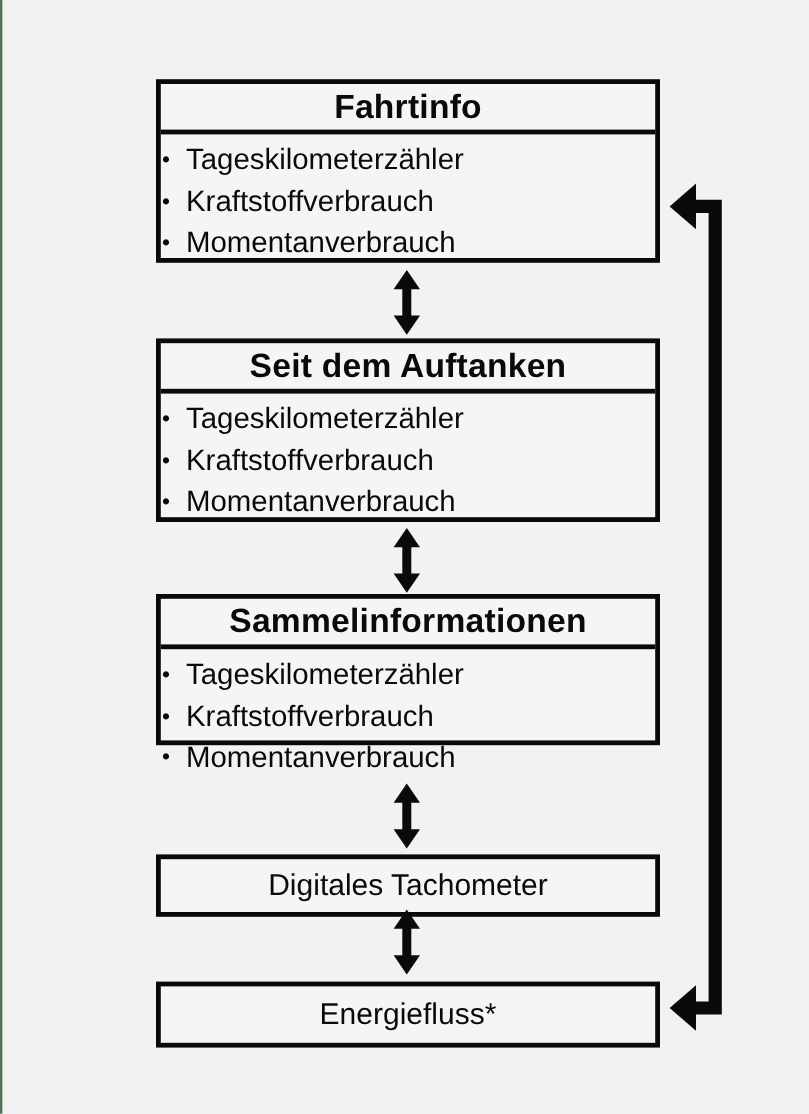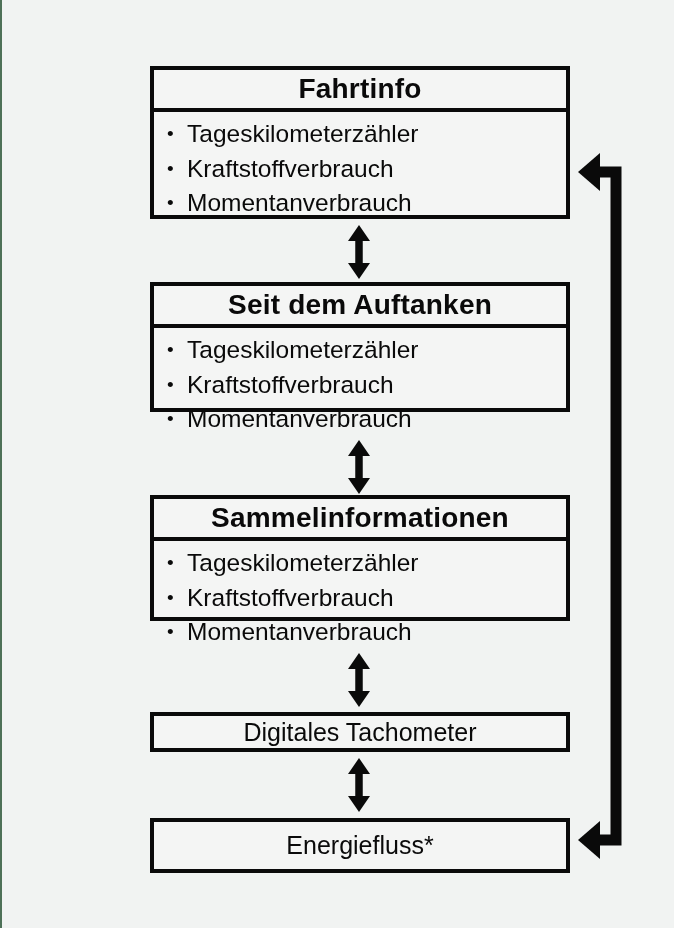--- a/index.html
+++ b/index.html
@@ -11,7 +11,7 @@
     box-sizing: border-box;
     border-left: 2px solid #4e7158;
   }
-  .canvas { position: absolute; inset: 0; margin-left: 20px; }
+  .canvas { position: absolute; inset: 0; }
   .box {
     position: absolute; left: 128px; width: 420px;
     border: 4px solid #0a0a0a;

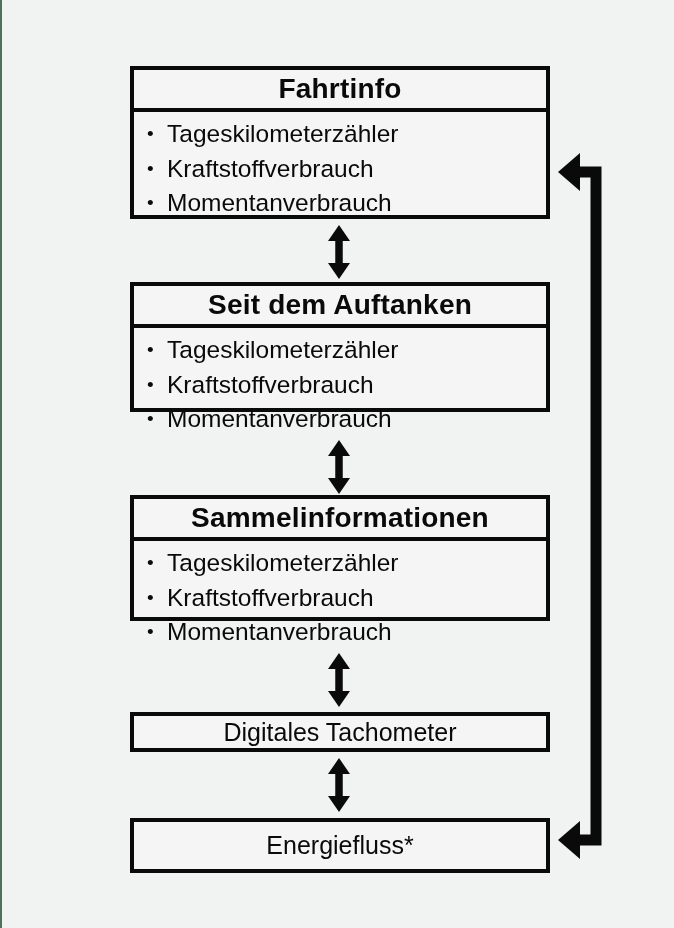--- a/index.html
+++ b/index.html
@@ -27,7 +27,7 @@
   }
   .box-list {
     list-style: none;
-    margin: 5px 0 0 0; padding: 0 0 0 12px;
+    margin: 5px 0 0 0; padding: 0 0 0 0;
     font-size: 24.5px;
   }
   .box-list li { position: relative; padding-left: 21px; line-height: 34.5px; }

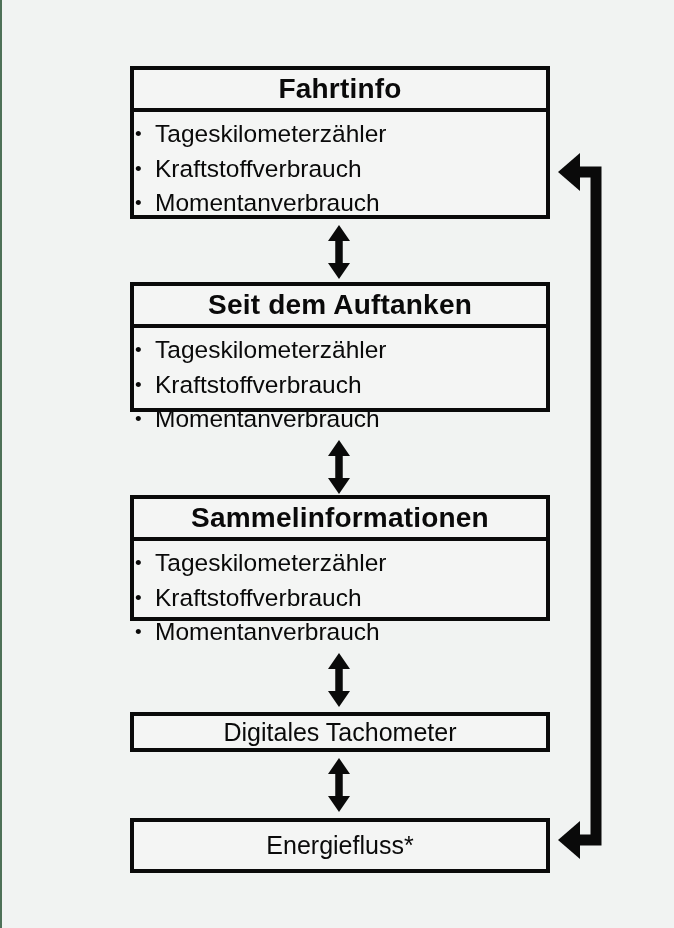--- a/index.html
+++ b/index.html
@@ -58,7 +58,7 @@
     <polygon points="15,55 4,39 26,39" fill="#0a0a0a"></polygon>
   </svg>
 
-  <div class="box" style="top:282px;height:130px">
+  <div class="box" style="top:282px;height:153px">
     <div class="box-header">Seit dem Auftanken</div>
     <ul class="box-list">
       <li>Tageskilometerzähler</li>

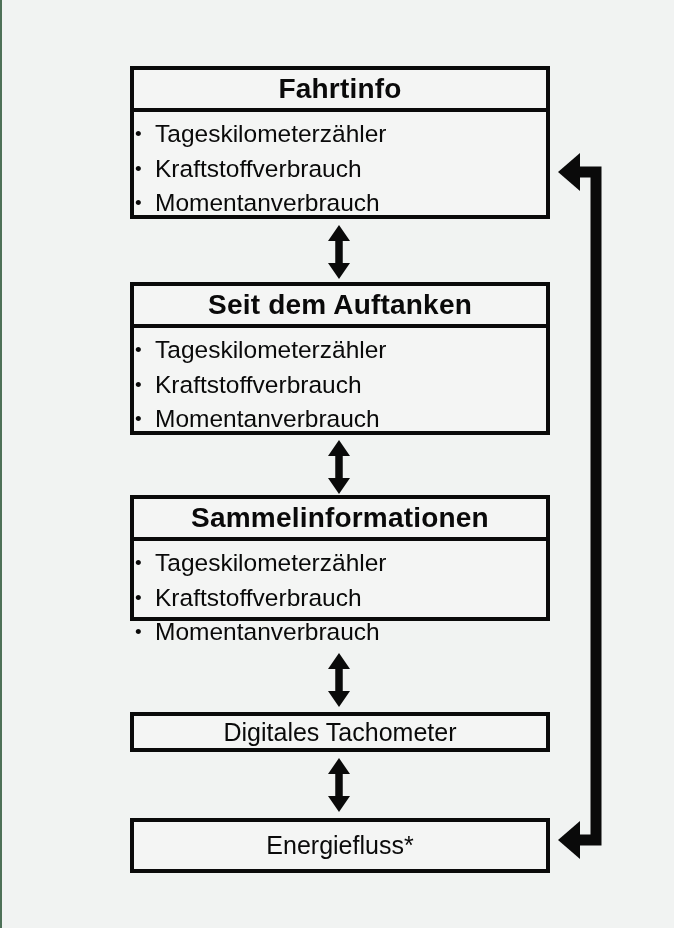--- a/index.html
+++ b/index.html
@@ -88,7 +88,7 @@
     <polygon points="15,55 4,39 26,39" fill="#0a0a0a"></polygon>
   </svg>
 
-  <div class="box simple-box" style="top:712px;height:40px">
+  <div class="box simple-box" style="top:712px;height:52px">
     <span>Digitales Tachometer</span>
   </div>
 

